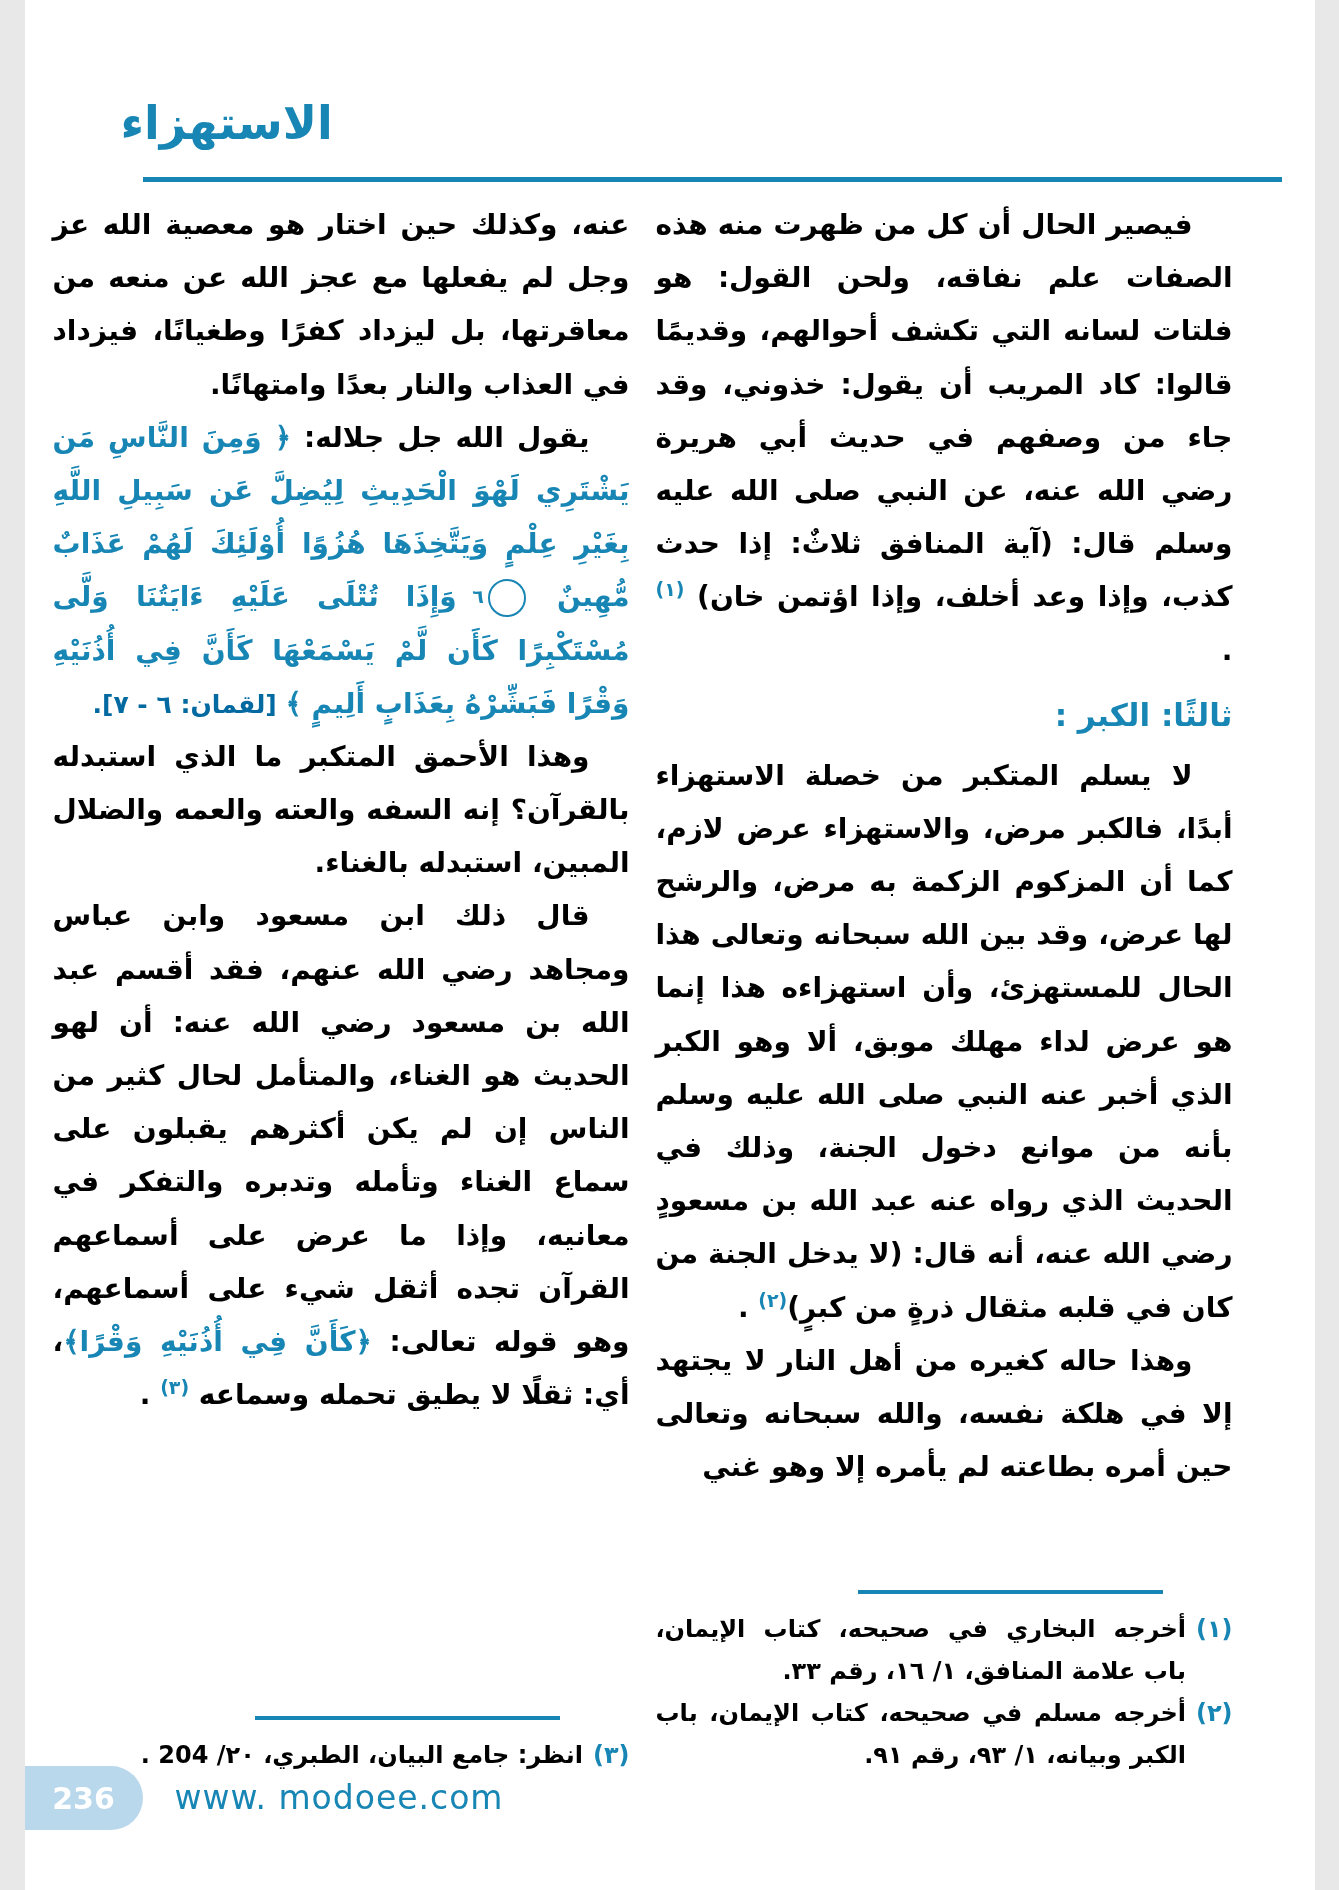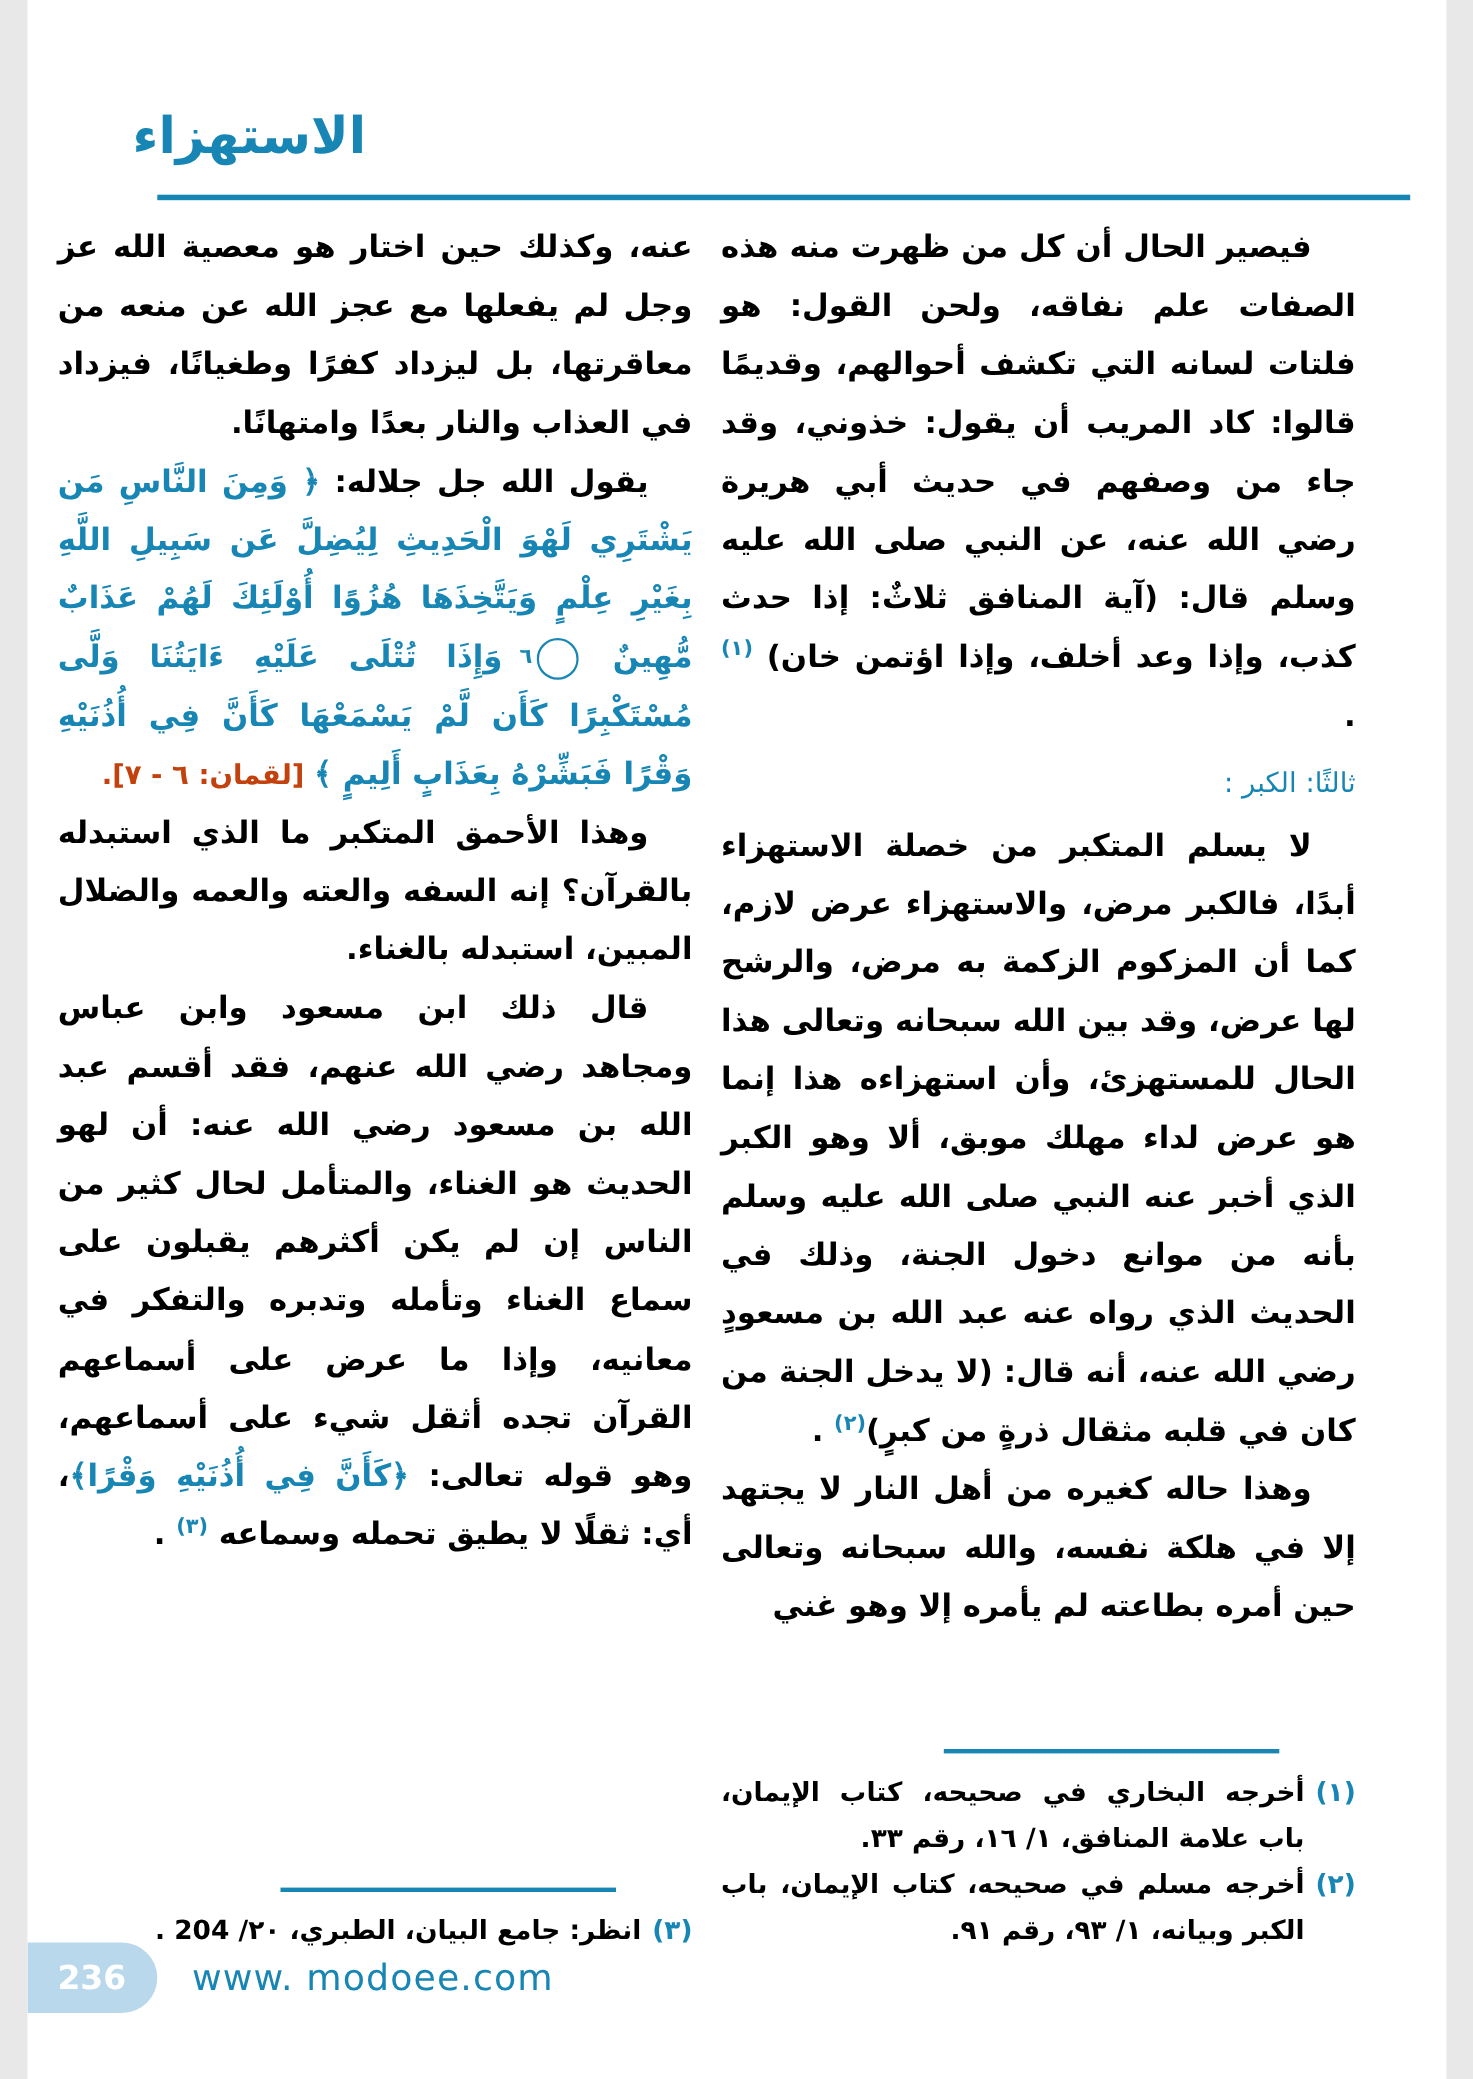--- a/index.html
+++ b/index.html
@@ -29,7 +29,7 @@
   }
   .indent { text-indent:40px; }
   .quran { color:#1886b4; }
-  .verse-ref { color:#c2410c; font-size:25px; }
+  .verse-ref { color:#0369a1; font-size:25px; }
   .hadith { color:#000; }
   .fnref {
     color:#1886b4; font-size:19px; vertical-align:super; font-weight:bold;

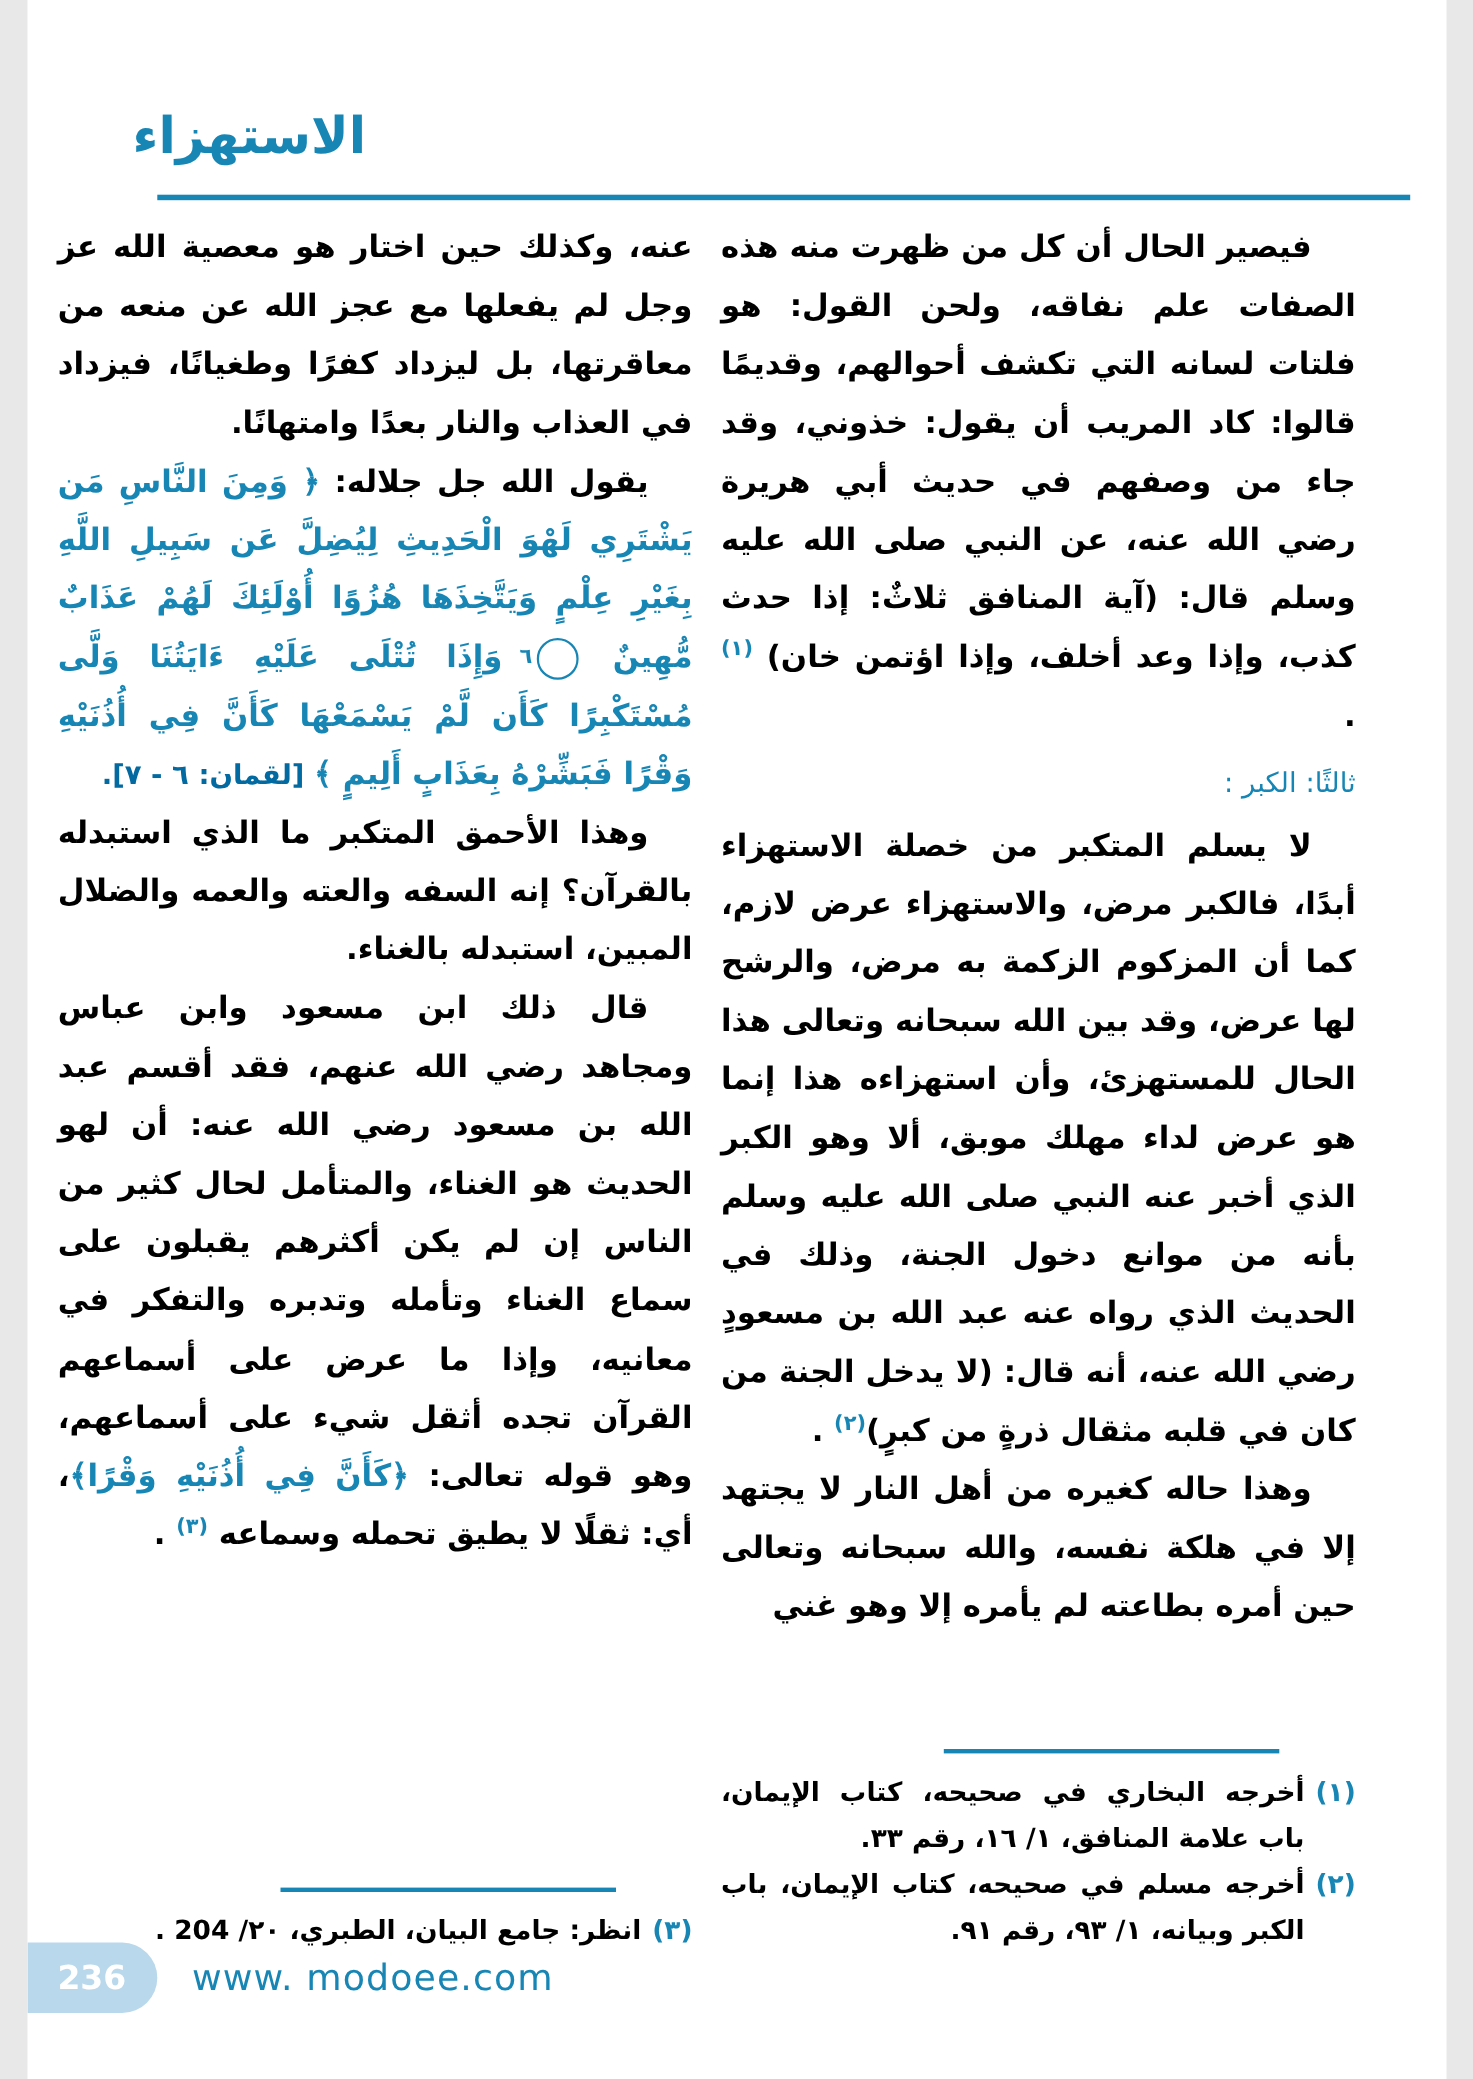--- a/index.html
+++ b/index.html
@@ -35,7 +35,7 @@
     color:#1886b4; font-size:19px; vertical-align:super; font-weight:bold;
   }
   .heading {
-    color:#1886b4; font-size:25px; font-weight:normal;
+    color:#1886b4; font-size:31px; font-weight:bold;
     margin:20px 0 16px; text-align:right;
   }
   .ayah-circle {

